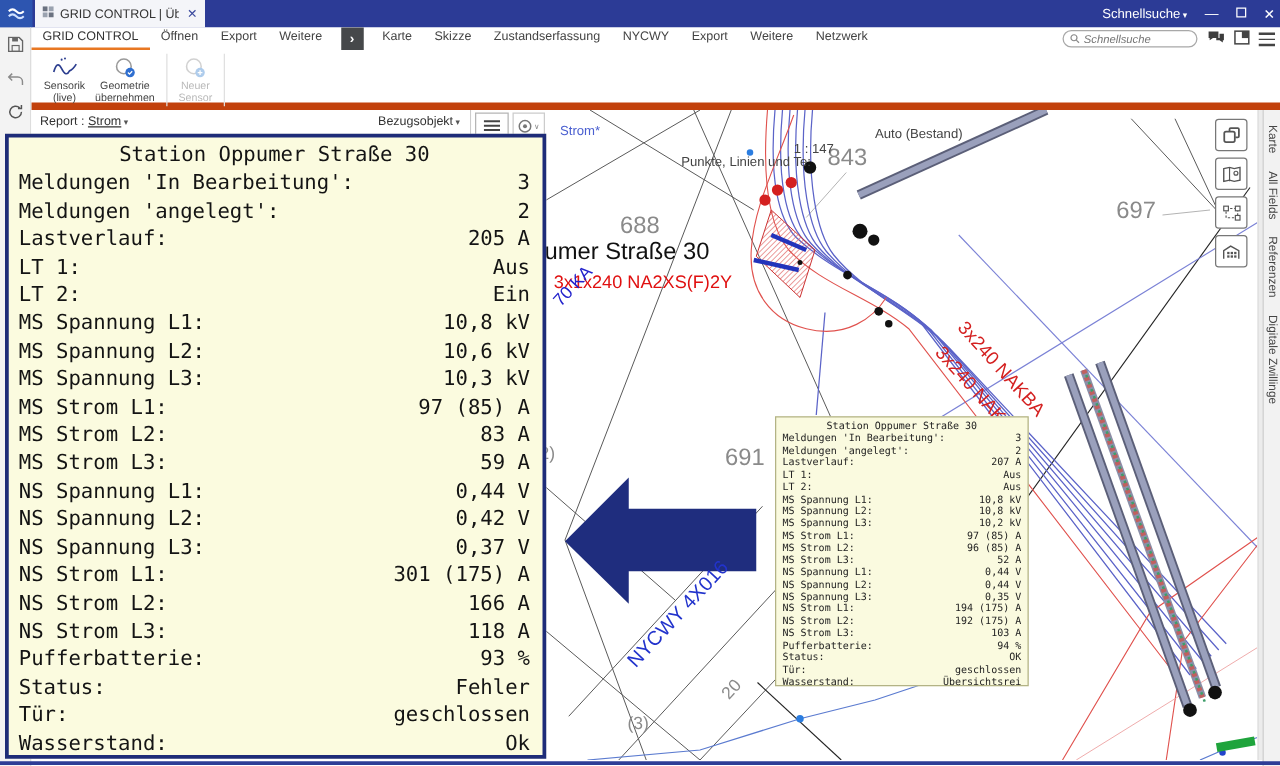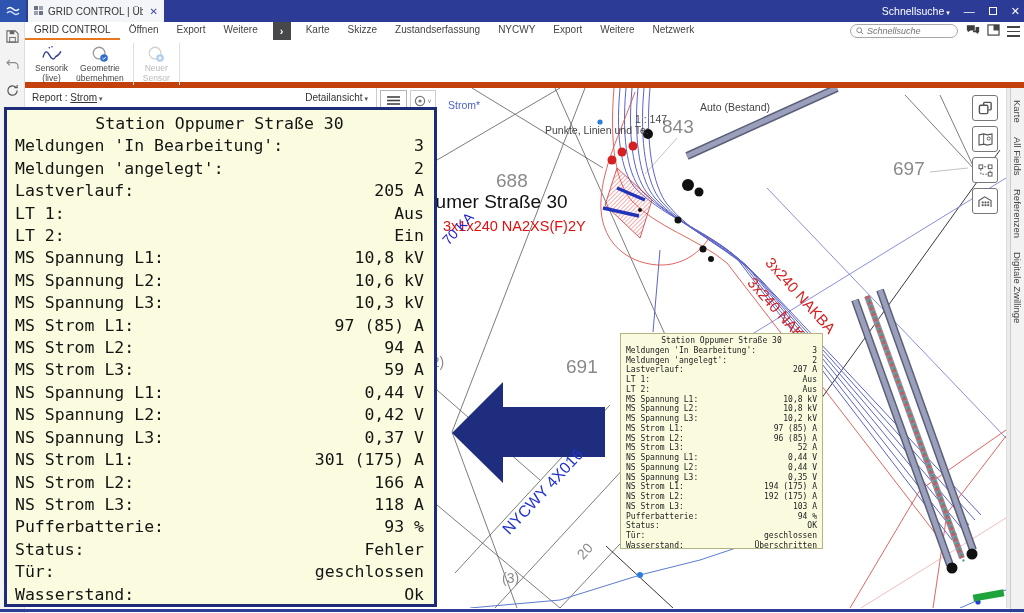--- a/index.html
+++ b/index.html
@@ -229,7 +229,7 @@
     <a class="report-val">Strom</a><span class="caret">▾</span>
   </span>
   <span class="detail">
-    <span>Detailansicht</span><span class="caret">▾</span>
+    <span>Bezugsobjekt</span><span class="caret">▾</span>
   </span>
 </div>
 

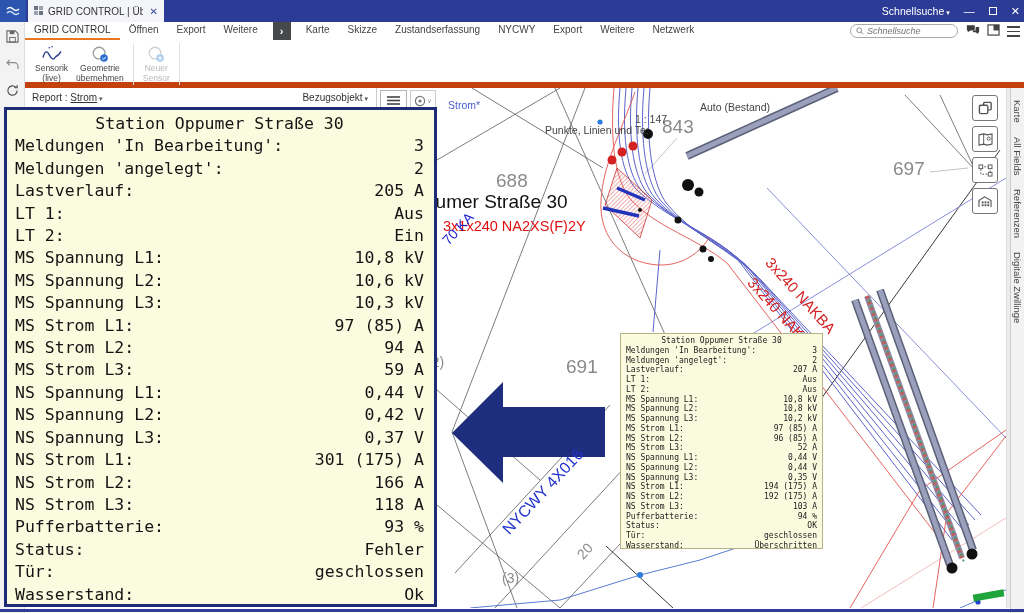--- a/index.html
+++ b/index.html
@@ -446,7 +446,7 @@
       <div class="prow"><span>MS Spannung L2:</span><span>10,6 kV</span></div>
       <div class="prow"><span>MS Spannung L3:</span><span>10,3 kV</span></div>
       <div class="prow"><span>MS Strom L1:</span><span>97 (85) A</span></div>
-      <div class="prow"><span>MS Strom L2:</span><span>94 A</span></div>
+      <div class="prow"><span>MS Strom L2:</span><span>83 A</span></div>
       <div class="prow"><span>MS Strom L3:</span><span>59 A</span></div>
       <div class="prow"><span>NS Spannung L1:</span><span>0,44 V</span></div>
       <div class="prow"><span>NS Spannung L2:</span><span>0,42 V</span></div>

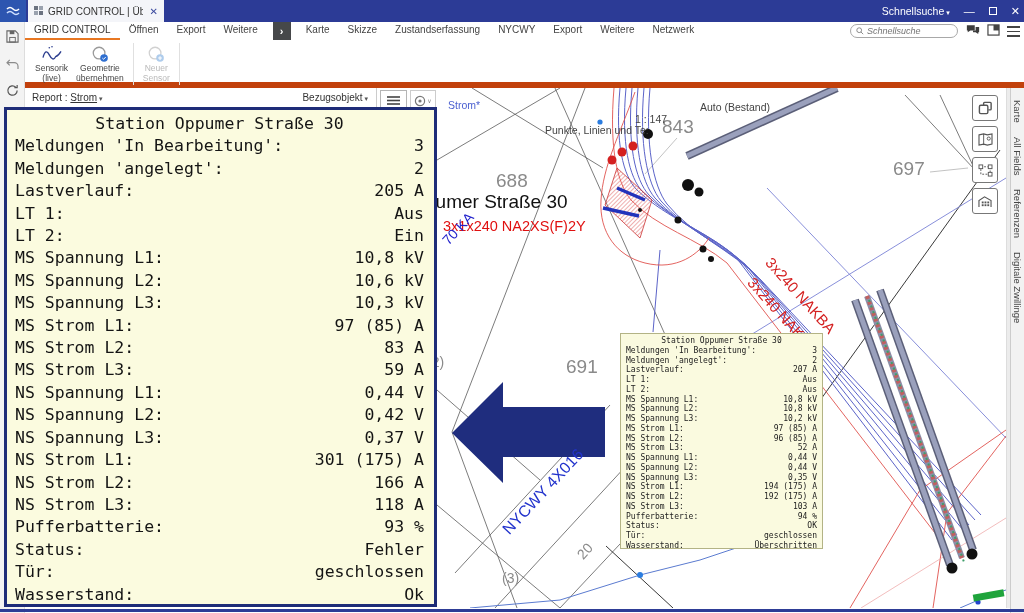--- a/index.html
+++ b/index.html
@@ -355,7 +355,7 @@
   <span class="mlabel parcel" style="left:119px; top:40px;margin-top:42px;">688</span>
   <span class="mlabel parcel" style="left:285px; top:28px;">843</span>
   <span class="mlabel parcel" style="left:516px; top:70px;">697</span>
-  <span class="mlabel parcel" style="left:189px; top:268px;">691</span>
+  <span class="mlabel parcel" style="left:203px; top:268px;">691</span>
   <span class="mlabel small-parcel" style="left:200px; top:455px; transform:rotate(-48deg);">20</span>
   <span class="mlabel small-parcel" style="left:125px; top:482px;">(3)</span>
   <span class="mlabel small-parcel" style="left:50px; top:266px;">(2)</span>

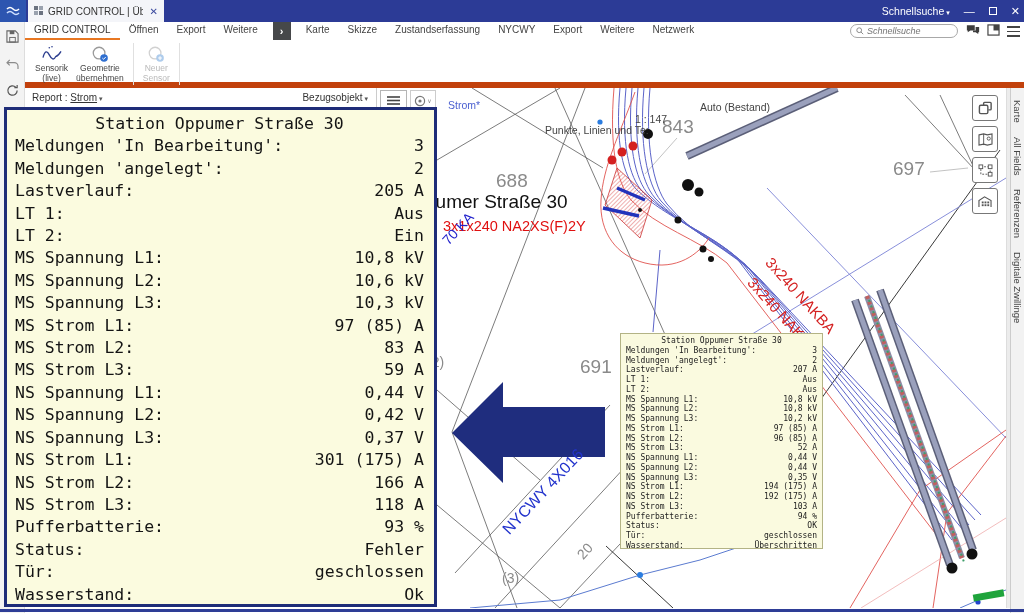--- a/index.html
+++ b/index.html
@@ -384,7 +384,7 @@
         <div class="trow"><span>Pufferbatterie:</span><span>94 %</span></div>
         <div class="trow"><span>Status:</span><span>OK</span></div>
         <div class="trow"><span>Tür:</span><span>geschlossen</span></div>
-        <div class="trow"><span>Wasserstand:</span><span>Überschritten</span></div>
+        <div class="trow"><span>Wasserstand:</span><span>Übersichtsrei</span></div>
       </div>
   </div>
 

